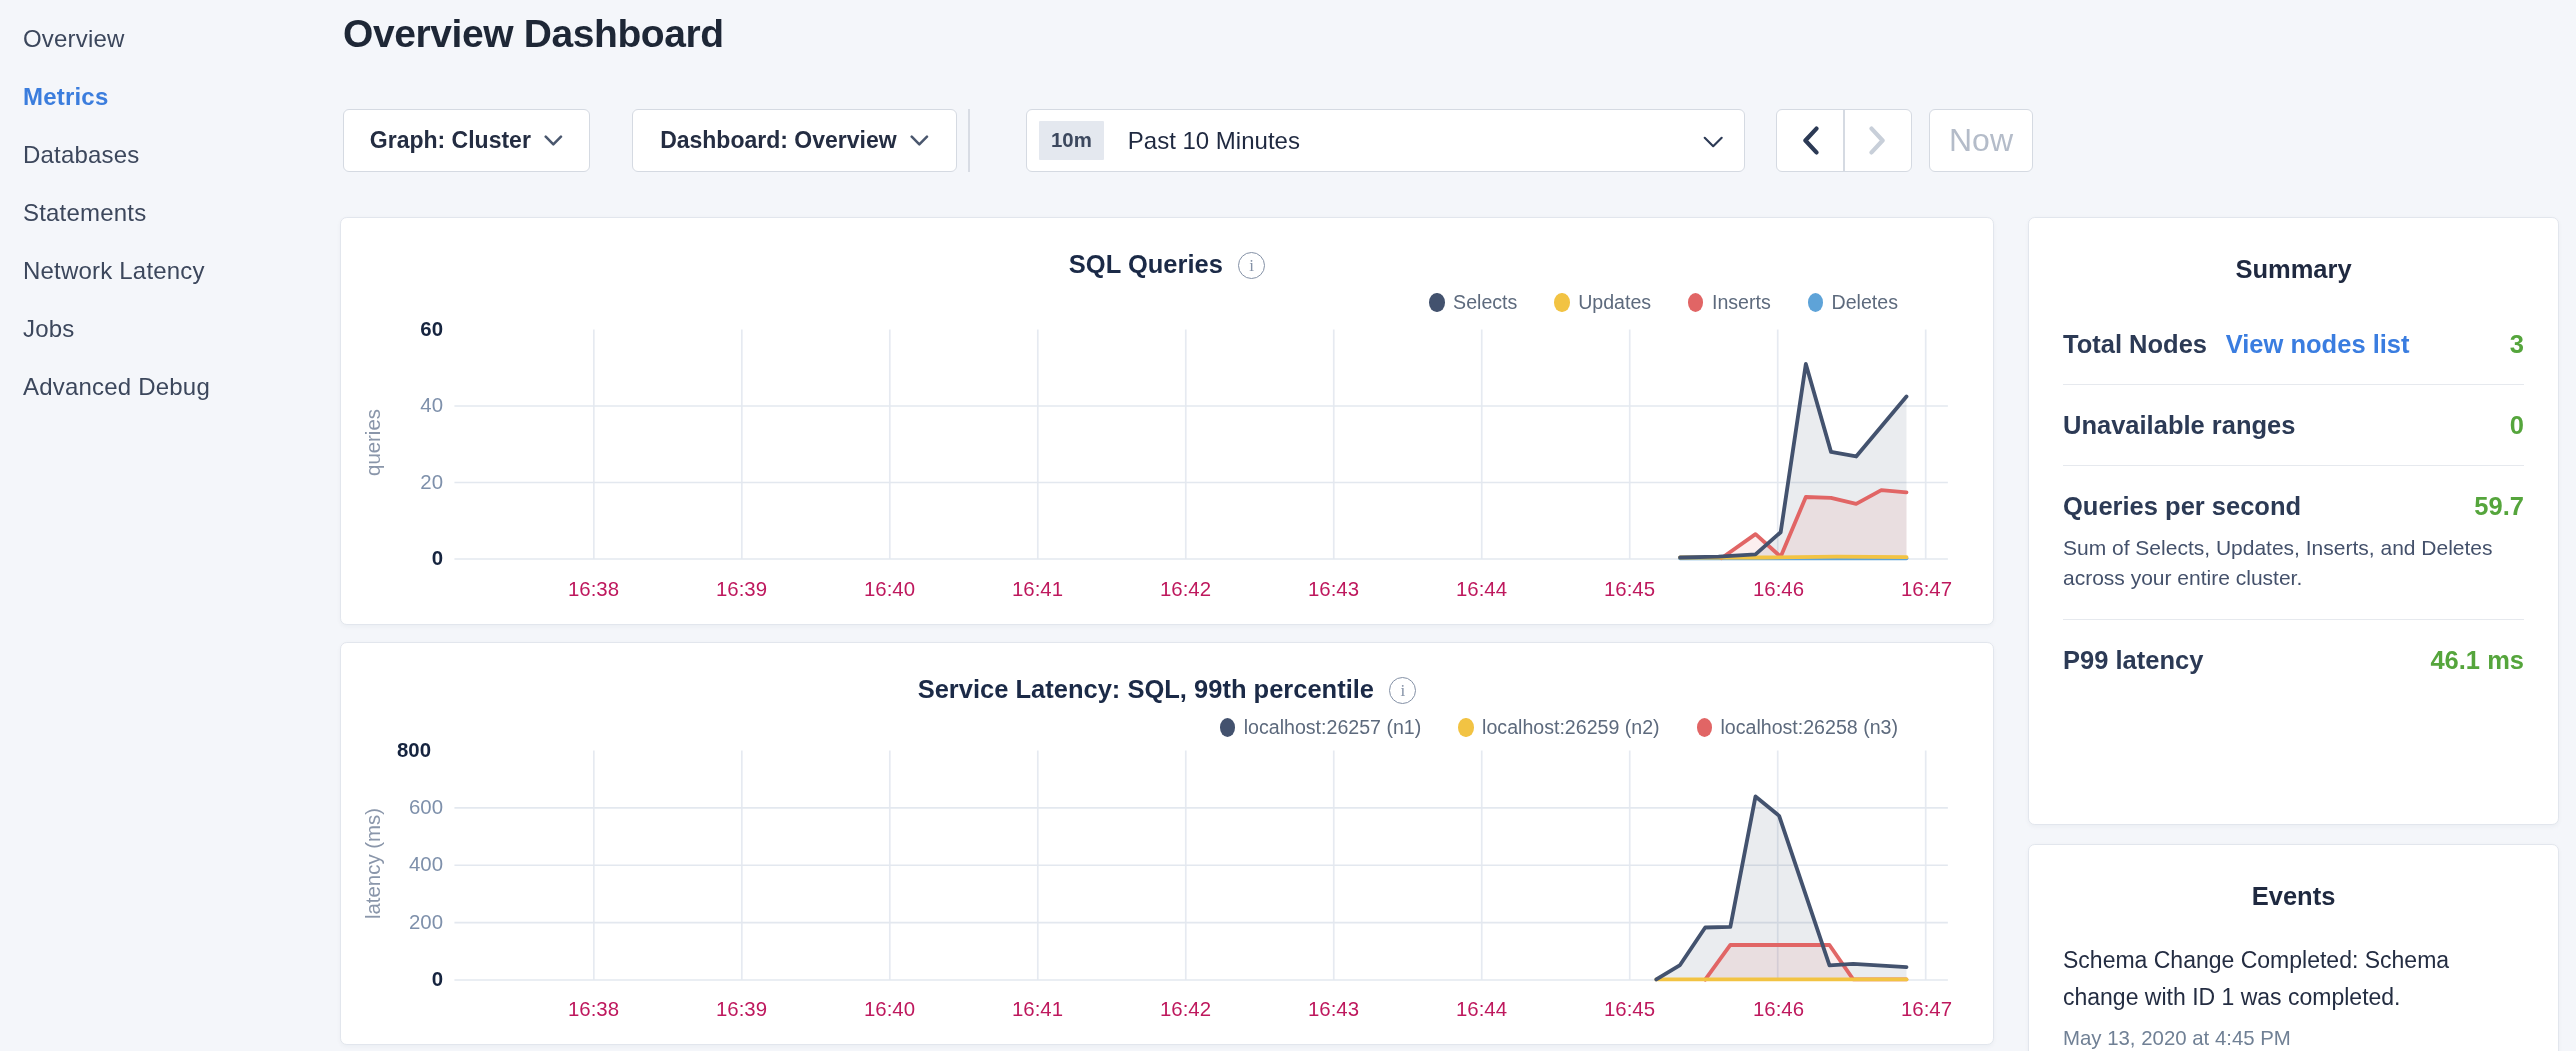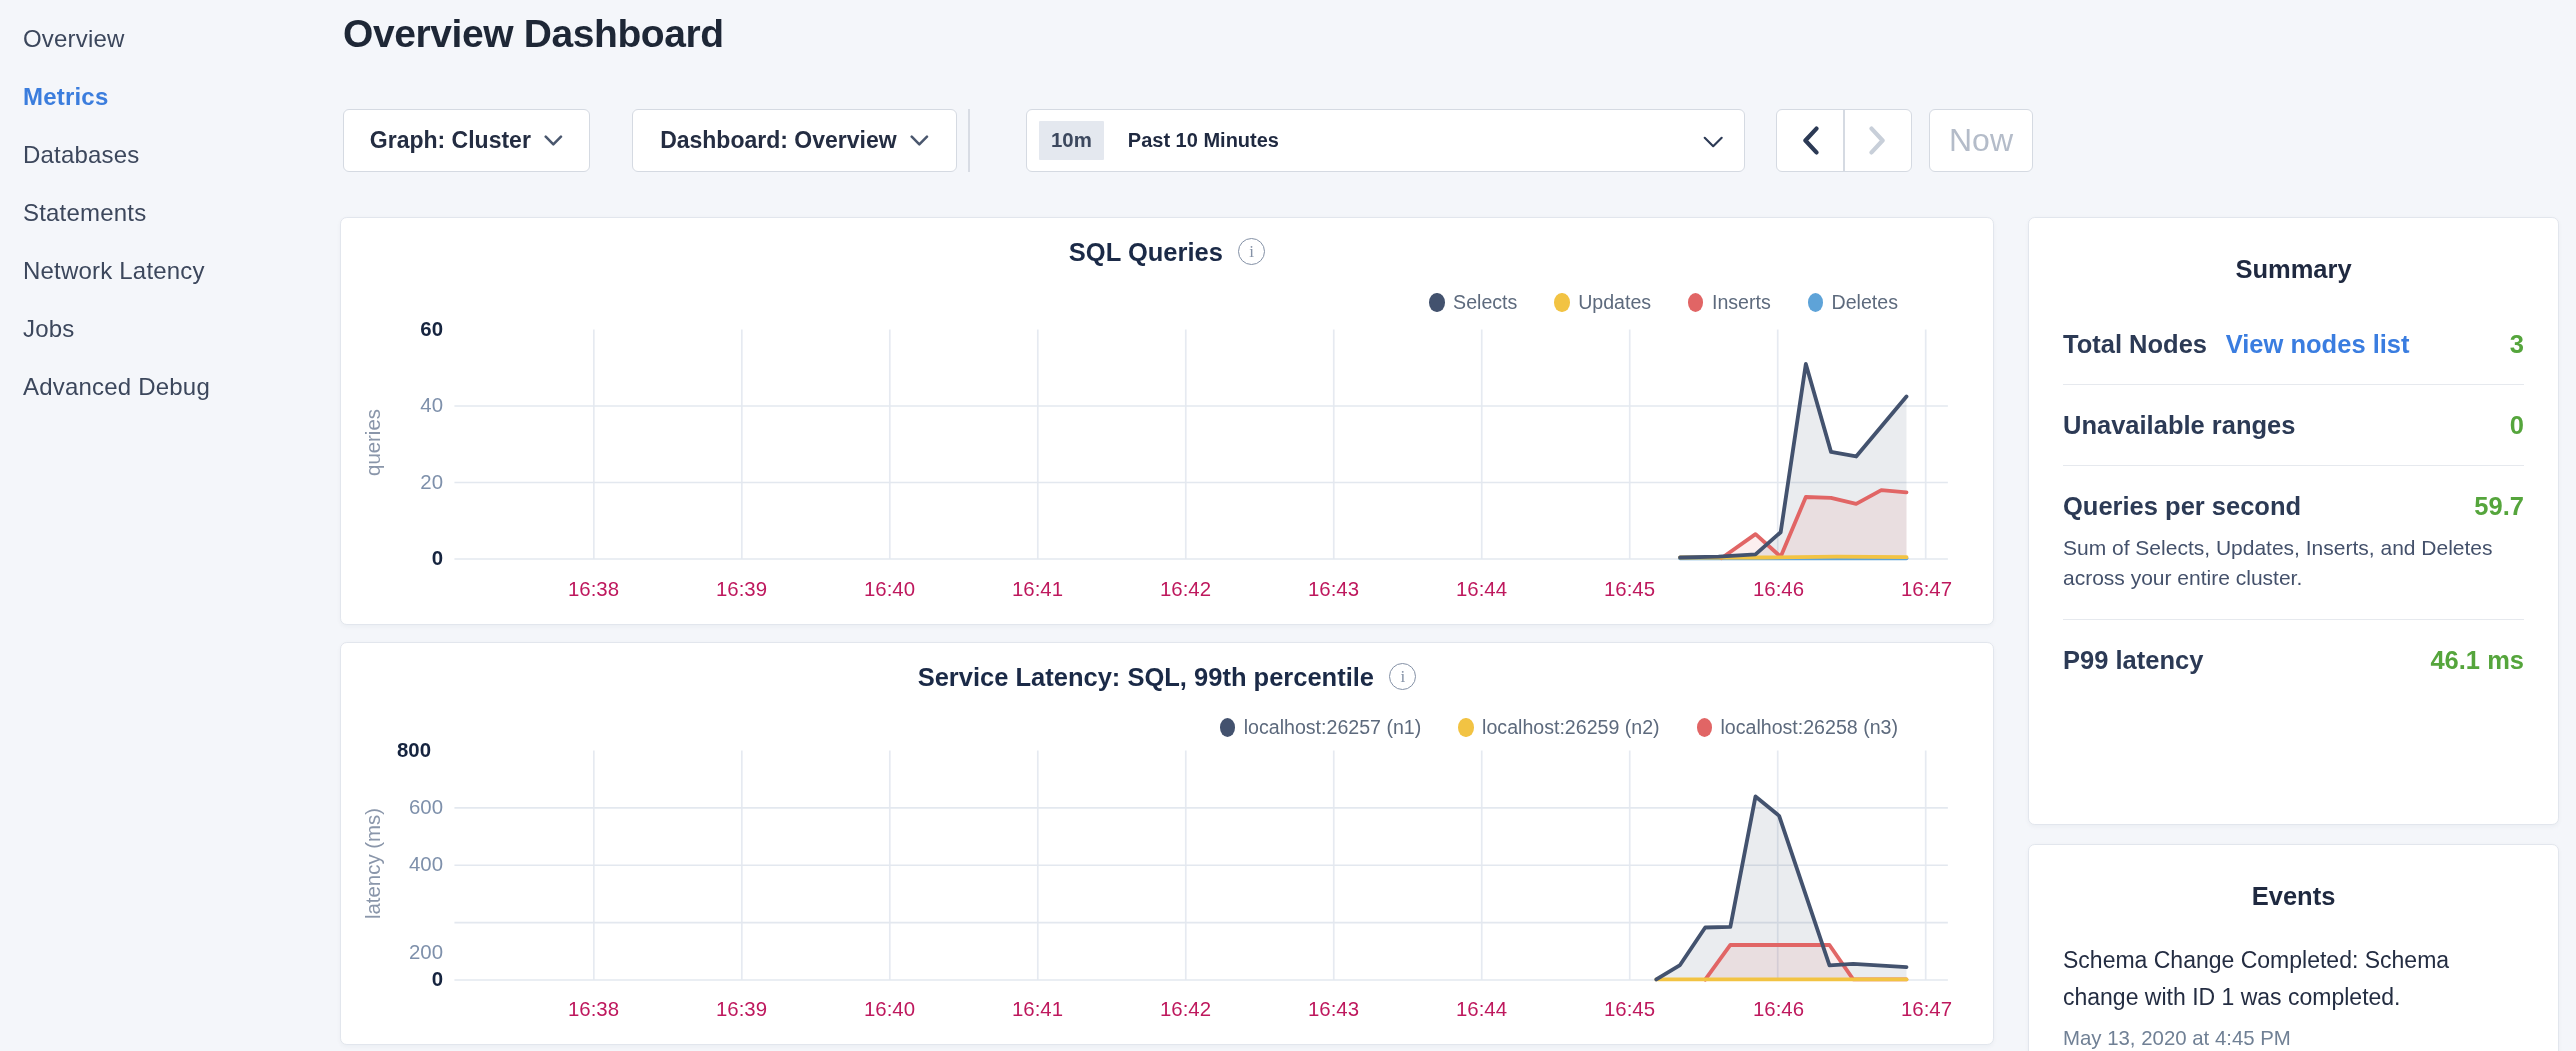--- a/index.html
+++ b/index.html
@@ -38,7 +38,7 @@
     background:#e4e8ef; border-radius:1px; padding:7.7px 12px;
     font-size:20.4px; font-weight:700; color:#3c485e;
   }
-  .time-label { font-size:20px; font-weight:700; color:#1f2940; margin-left:24px; }
+  .time-label { font-size:24px; font-weight:400; color:#1f2940; margin-left:24px; }
   .time-chev { position:absolute; right:20.4px; top:26px; }
   .pager { padding:0; overflow:hidden; }
   .pager-cell { width:67px; height:100%; display:flex; align-items:center; justify-content:center; cursor:pointer; }

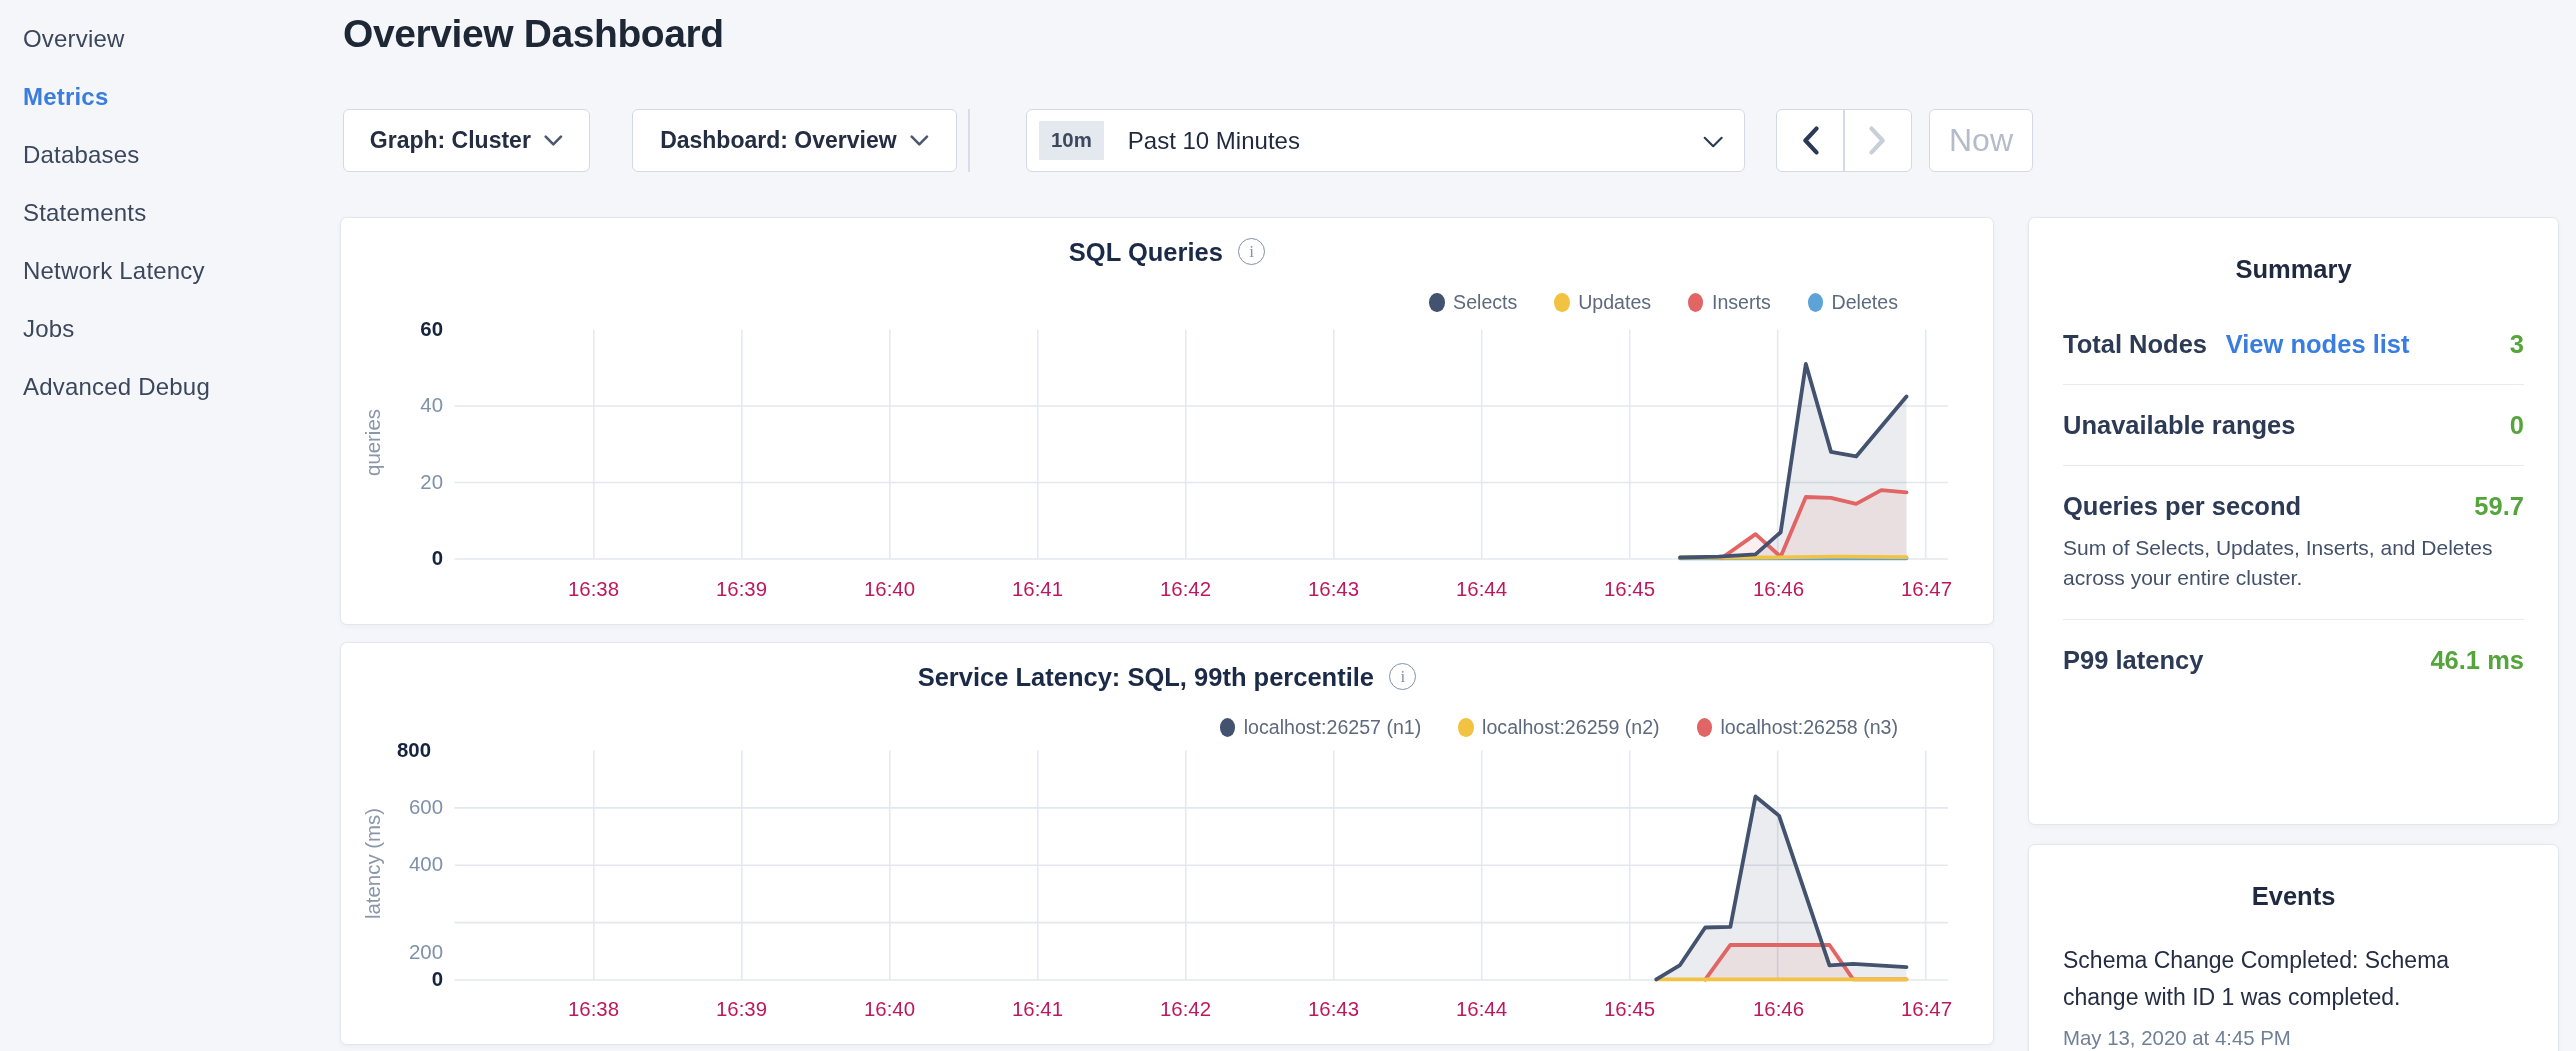--- a/index.html
+++ b/index.html
@@ -55,8 +55,8 @@
   #chart-0 { left:340px; top:217px; width:1654px; height:408px; }
   #chart-1 { left:340px; top:642px; width:1654px; height:403px; }
   .chart-title-row {
-    position:absolute; left:0; top:20px; width:100%;
-    display:flex; align-items:flex-start; justify-content:center; gap:15.3px;
+    position:absolute; left:0; top:32px; width:100%;
+    display:flex; align-items:flex-end; justify-content:center; gap:15.3px;
   }
   .chart-title { font-size:25.5px; font-weight:700; color:#1b2a47; }
   .info-icon {

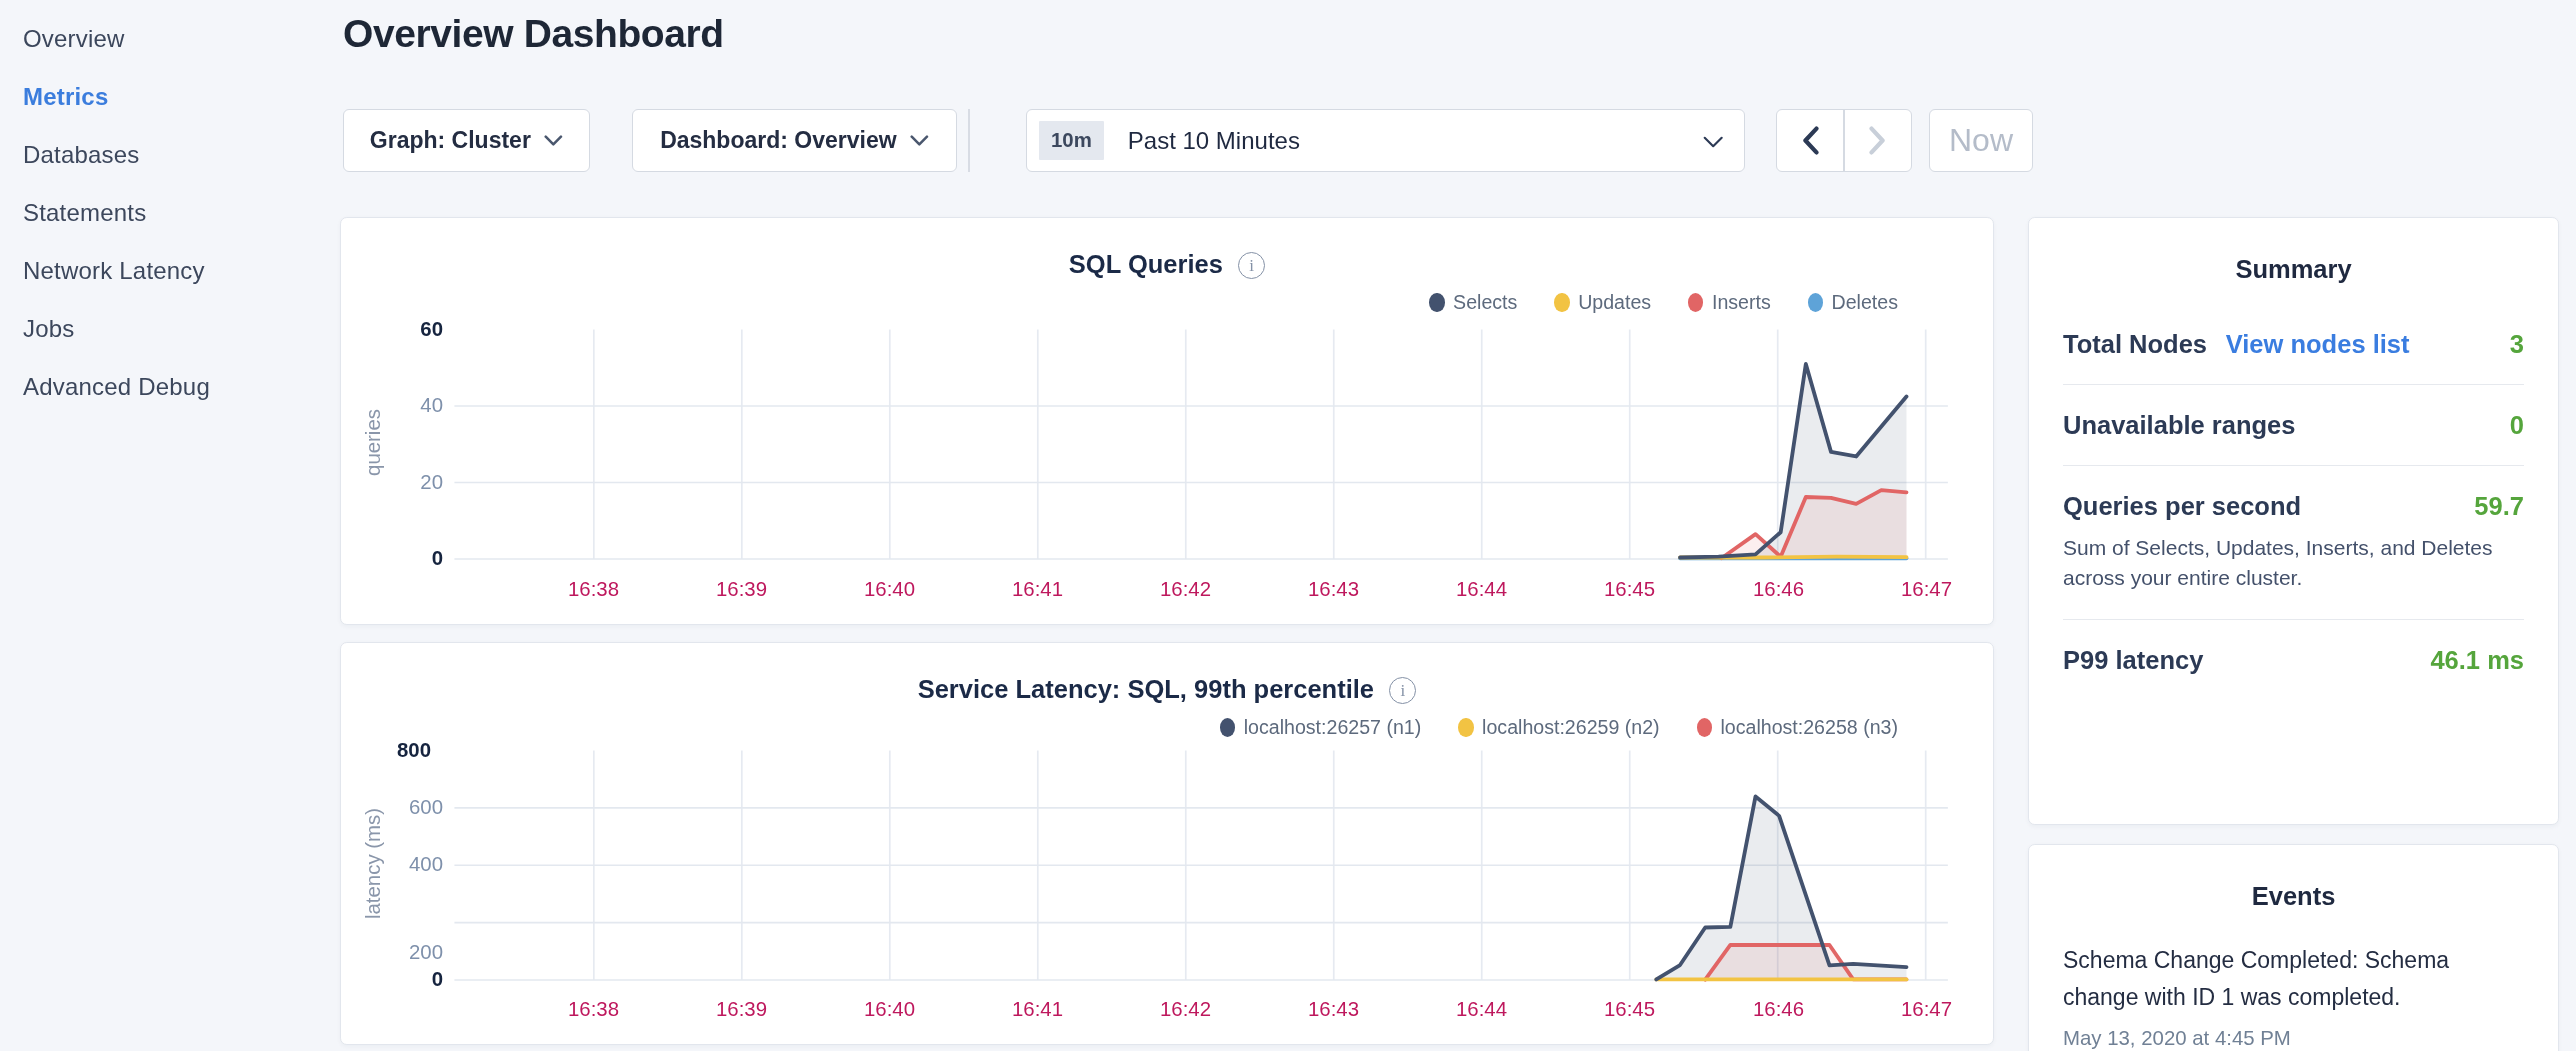--- a/index.html
+++ b/index.html
@@ -251,7 +251,7 @@
       <polyline points="1547.0,279.3 1574.9,262.4 1604.5,218.2 1634.1,217.6 1663.7,64.0 1691.5,86.9 1750.7,262.8 1778.6,261.1 1841.3,264.8" fill="none" stroke="#43526e" stroke-width="4.5" stroke-linejoin="round" stroke-linecap="round"></polyline>
     </svg>
     <div class="y-tick extreme" style="top: 323px;">0</div>
-    <div class="y-tick" style="top: 266px; margin-top: 30px;">200</div>
+    <div class="y-tick" style="top: 266px;">200</div>
     <div class="y-tick" style="top: 208px;">400</div>
     <div class="y-tick" style="top: 151px;">600</div>
     <div class="y-tick extreme" style="top: 94px; text-align: center;">800</div>

